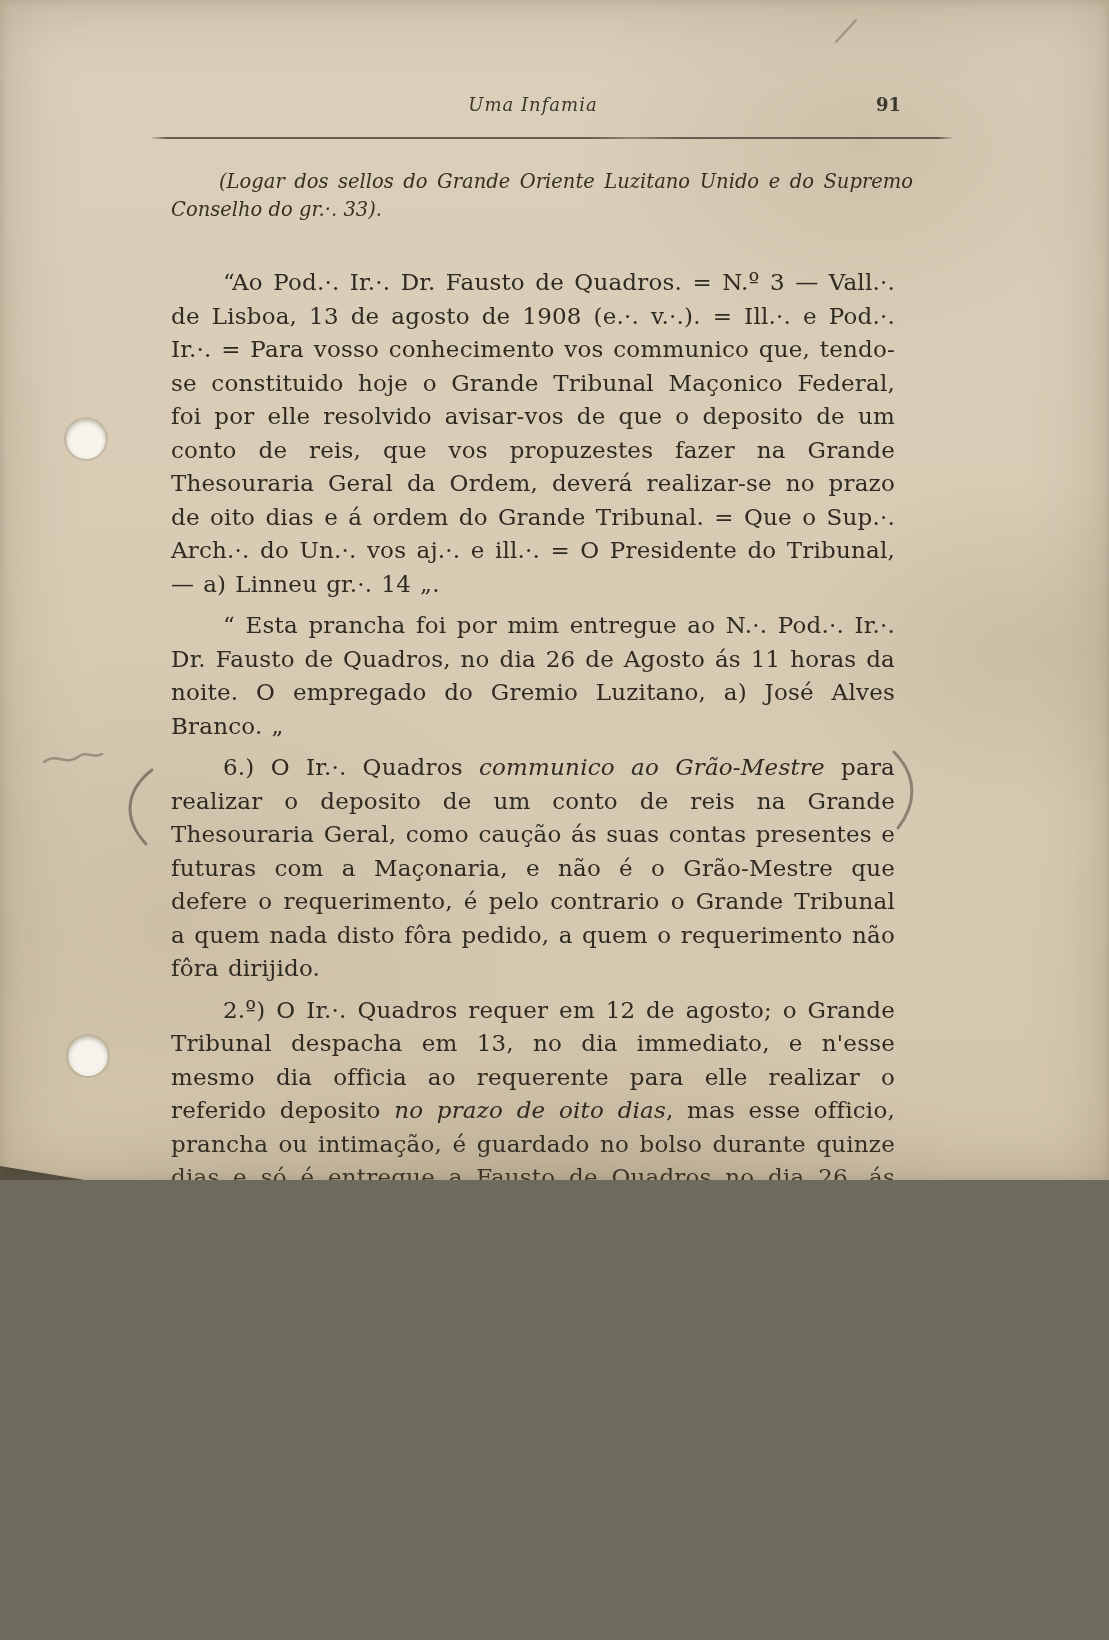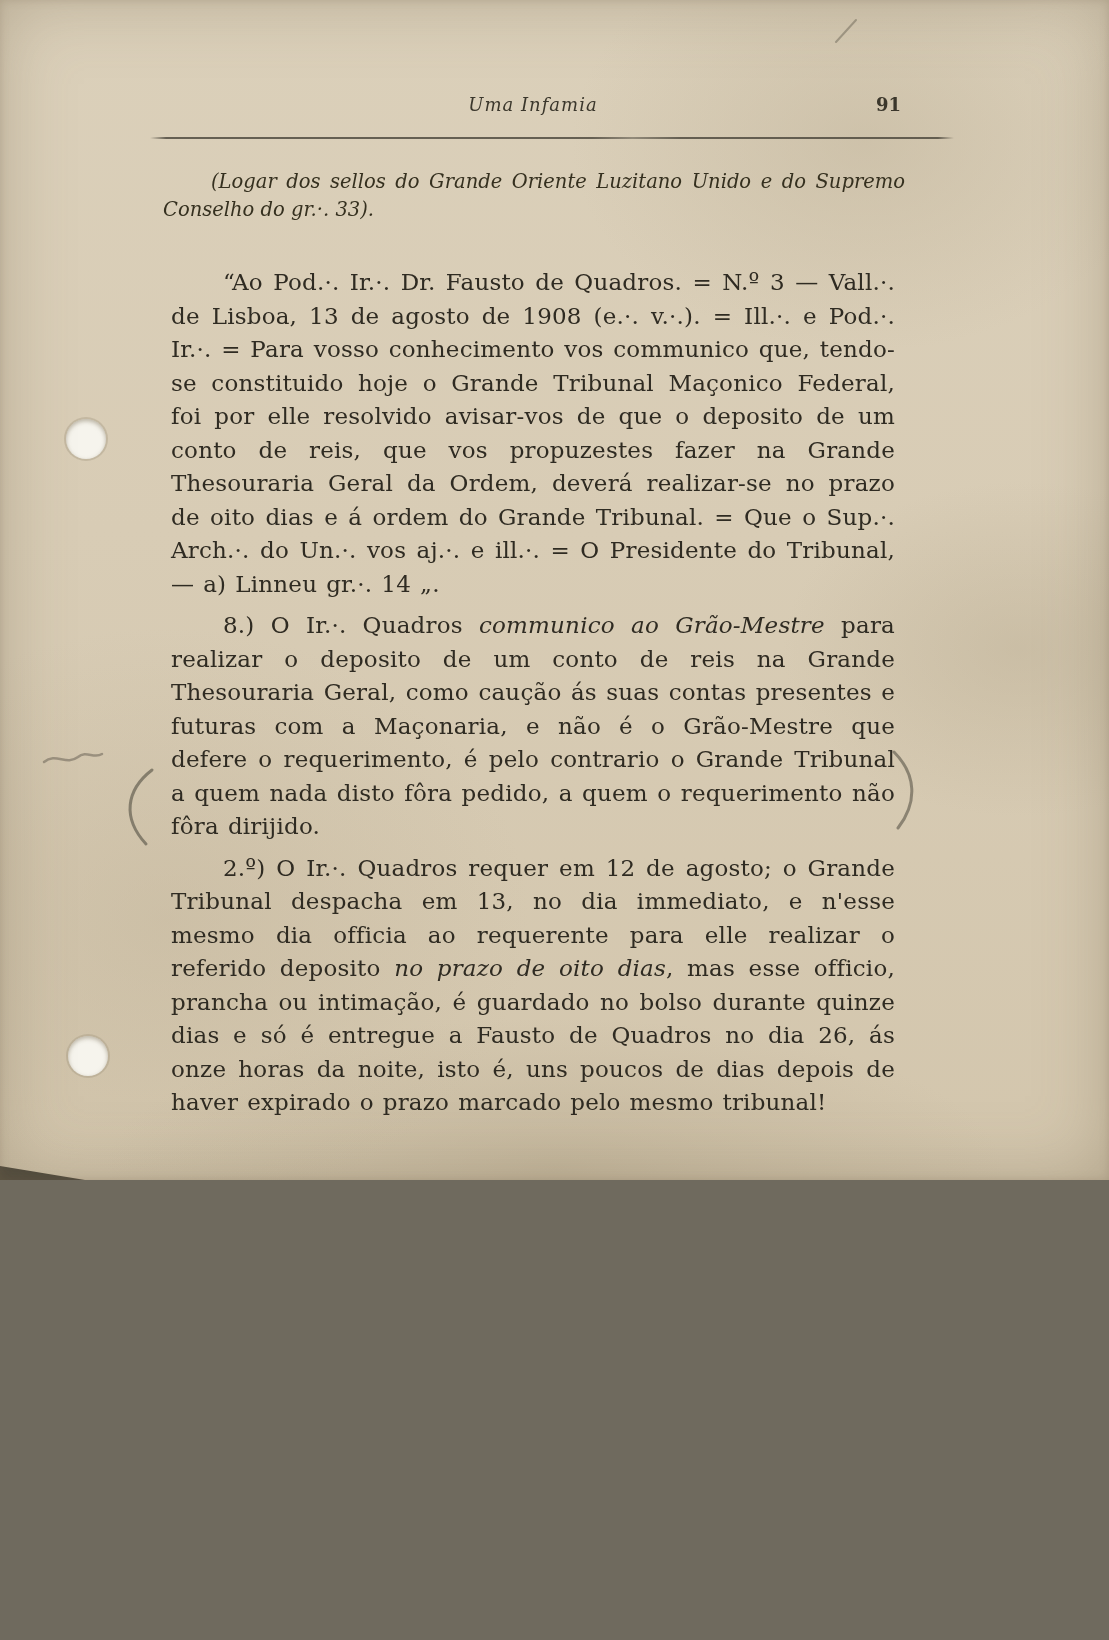--- a/index.html
+++ b/index.html
@@ -76,7 +76,7 @@
   .epigraph {
     position: absolute;
     top: 168px;
-    left: 163px;
+    left: 171px;
     width: 742px;
     margin: 0;
     font-style: italic;

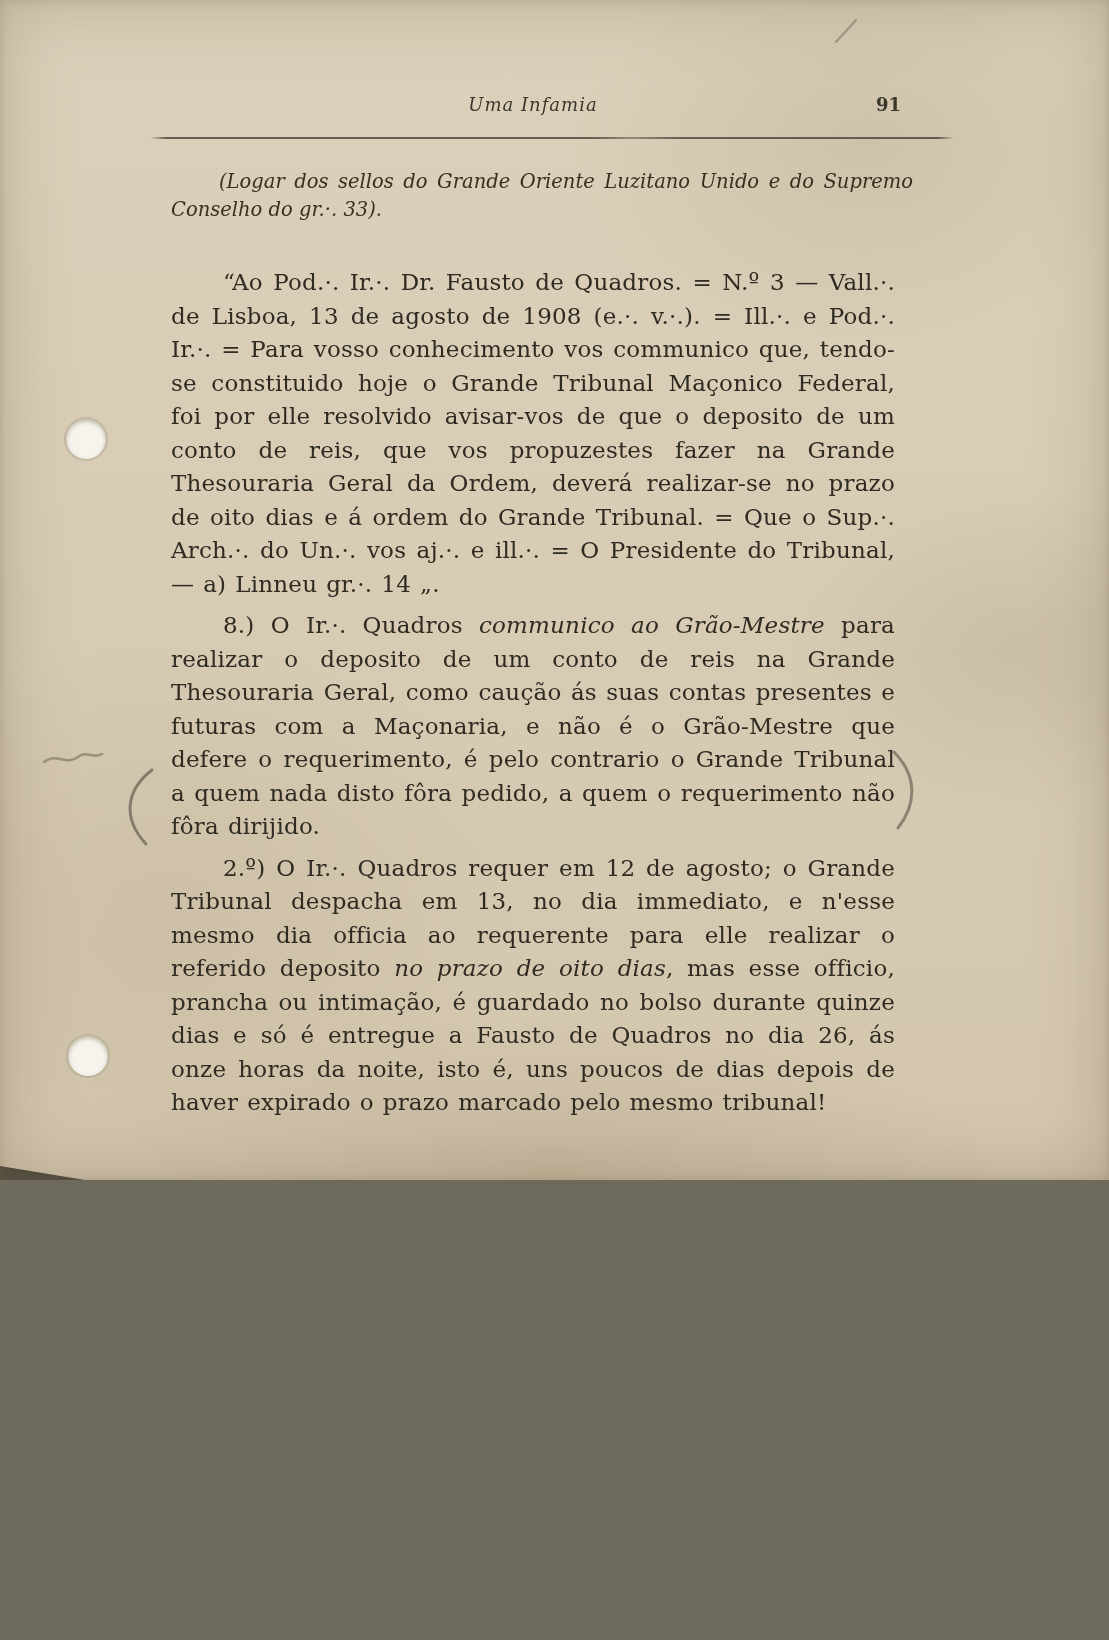--- a/index.html
+++ b/index.html
@@ -165,6 +165,7 @@
 
   <main class="body-text">
     <p>“Ao Pod.·. Ir.·. Dr. Fausto de Quadros. = N.º 3 — Vall.·. de Lisboa, 13 de agosto de 1908 (e.·. v.·.). = Ill.·. e Pod.·. Ir.·. = Para vosso conhecimento vos communico que, tendo-se constituido hoje o Grande Tribunal Maçonico Federal, foi por elle resolvido avisar-vos de que o deposito de um conto de reis, que vos propuzestes fazer na Grande Thesouraria Geral da Ordem, deverá realizar-se no prazo de oito dias e á ordem do Grande Tribunal. = Que o Sup.·. Arch.·. do Un.·. vos aj.·. e ill.·. = O Presidente do Tribunal, — a) Linneu gr.·. 14 „.</p>
+    <p>“ Esta prancha foi por mim entregue ao N.·. Pod.·. Ir.·. Dr. Fausto de Quadros, no dia 26 de Agosto ás 11 horas da noite. O empregado do Gremio Luzitano, a) José Alves Branco. „</p>
     <p><span>8.) O Ir.·. Quadros </span><i>communico ao Grão-Mestre</i><span> para realizar o deposito de um conto de reis na Grande Thesouraria Geral, como caução ás suas contas presentes e futuras com a Maçonaria, e não é o Grão-Mestre que defere o requerimento, é pelo contrario o Grande Tribunal a quem nada disto fôra pedido, a quem o requerimento não fôra dirijido.</span></p>
     <p><span>2.º) O Ir.·. Quadros requer em 12 de agosto; o Grande Tribunal despacha em 13, no dia immediato, e n'esse mesmo dia officia ao requerente para elle realizar o referido deposito </span><i>no prazo de oito dias</i><span>, mas esse officio, prancha ou intimação, é guardado no bolso durante quinze dias e só é entregue a Fausto de Quadros no dia 26, ás onze horas da noite, isto é, uns poucos de dias depois de haver expirado o prazo marcado pelo mesmo tribunal!</span></p>
   </main>

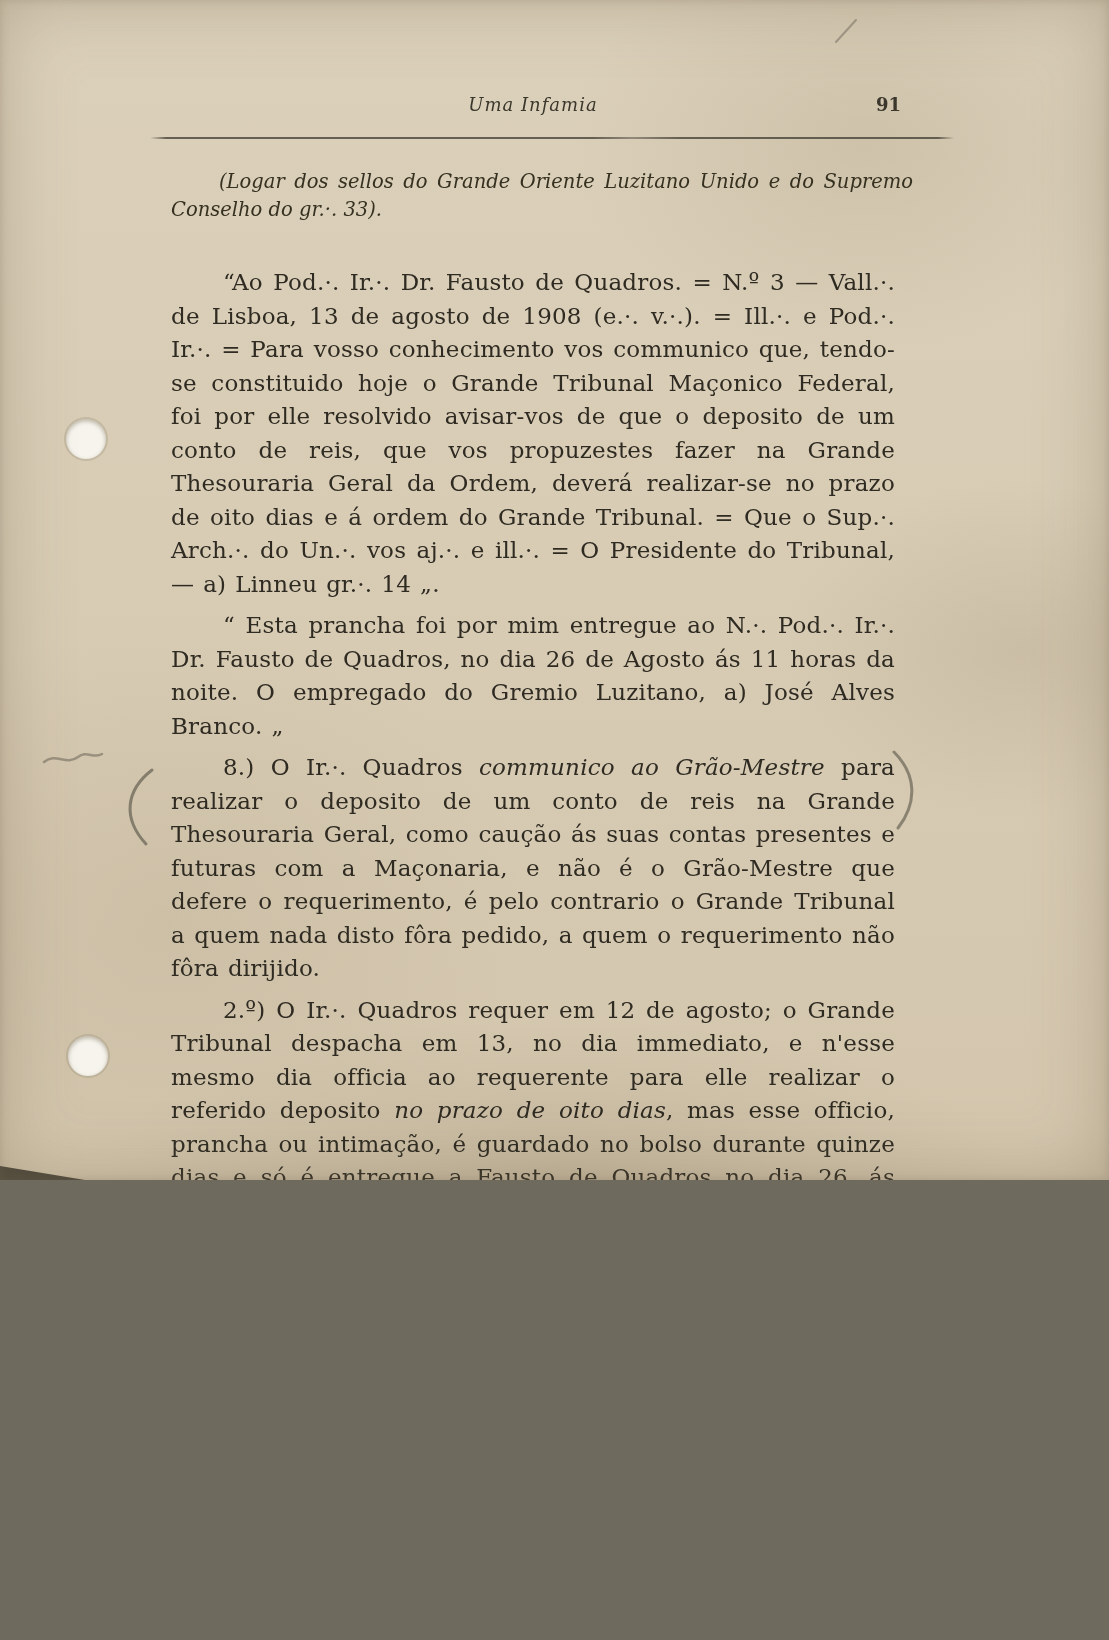--- a/index.html
+++ b/index.html
@@ -166,7 +166,7 @@
   <main class="body-text">
     <p>“Ao Pod.·. Ir.·. Dr. Fausto de Quadros. = N.º 3 — Vall.·. de Lisboa, 13 de agosto de 1908 (e.·. v.·.). = Ill.·. e Pod.·. Ir.·. = Para vosso conhecimento vos communico que, tendo-se constituido hoje o Grande Tribunal Maçonico Federal, foi por elle resolvido avisar-vos de que o deposito de um conto de reis, que vos propuzestes fazer na Grande Thesouraria Geral da Ordem, deverá realizar-se no prazo de oito dias e á ordem do Grande Tribunal. = Que o Sup.·. Arch.·. do Un.·. vos aj.·. e ill.·. = O Presidente do Tribunal, — a) Linneu gr.·. 14 „.</p>
     <p>“ Esta prancha foi por mim entregue ao N.·. Pod.·. Ir.·. Dr. Fausto de Quadros, no dia 26 de Agosto ás 11 horas da noite. O empregado do Gremio Luzitano, a) José Alves Branco. „</p>
-    <p><span>8.) O Ir.·. Quadros </span><i>communico ao Grão-Mestre</i><span> para realizar o deposito de um conto de reis na Grande Thesouraria Geral, como caução ás suas contas presentes e futuras com a Maçonaria, e não é o Grão-Mestre que defere o requerimento, é pelo contrario o Grande Tribunal a quem nada disto fôra pedido, a quem o requerimento não fôra dirijido.</span></p>
+    <p><span>6.) O Ir.·. Quadros </span><i>communico ao Grão-Mestre</i><span> para realizar o deposito de um conto de reis na Grande Thesouraria Geral, como caução ás suas contas presentes e futuras com a Maçonaria, e não é o Grão-Mestre que defere o requerimento, é pelo contrario o Grande Tribunal a quem nada disto fôra pedido, a quem o requerimento não fôra dirijido.</span></p>
     <p><span>2.º) O Ir.·. Quadros requer em 12 de agosto; o Grande Tribunal despacha em 13, no dia immediato, e n'esse mesmo dia officia ao requerente para elle realizar o referido deposito </span><i>no prazo de oito dias</i><span>, mas esse officio, prancha ou intimação, é guardado no bolso durante quinze dias e só é entregue a Fausto de Quadros no dia 26, ás onze horas da noite, isto é, uns poucos de dias depois de haver expirado o prazo marcado pelo mesmo tribunal!</span></p>
   </main>
 

